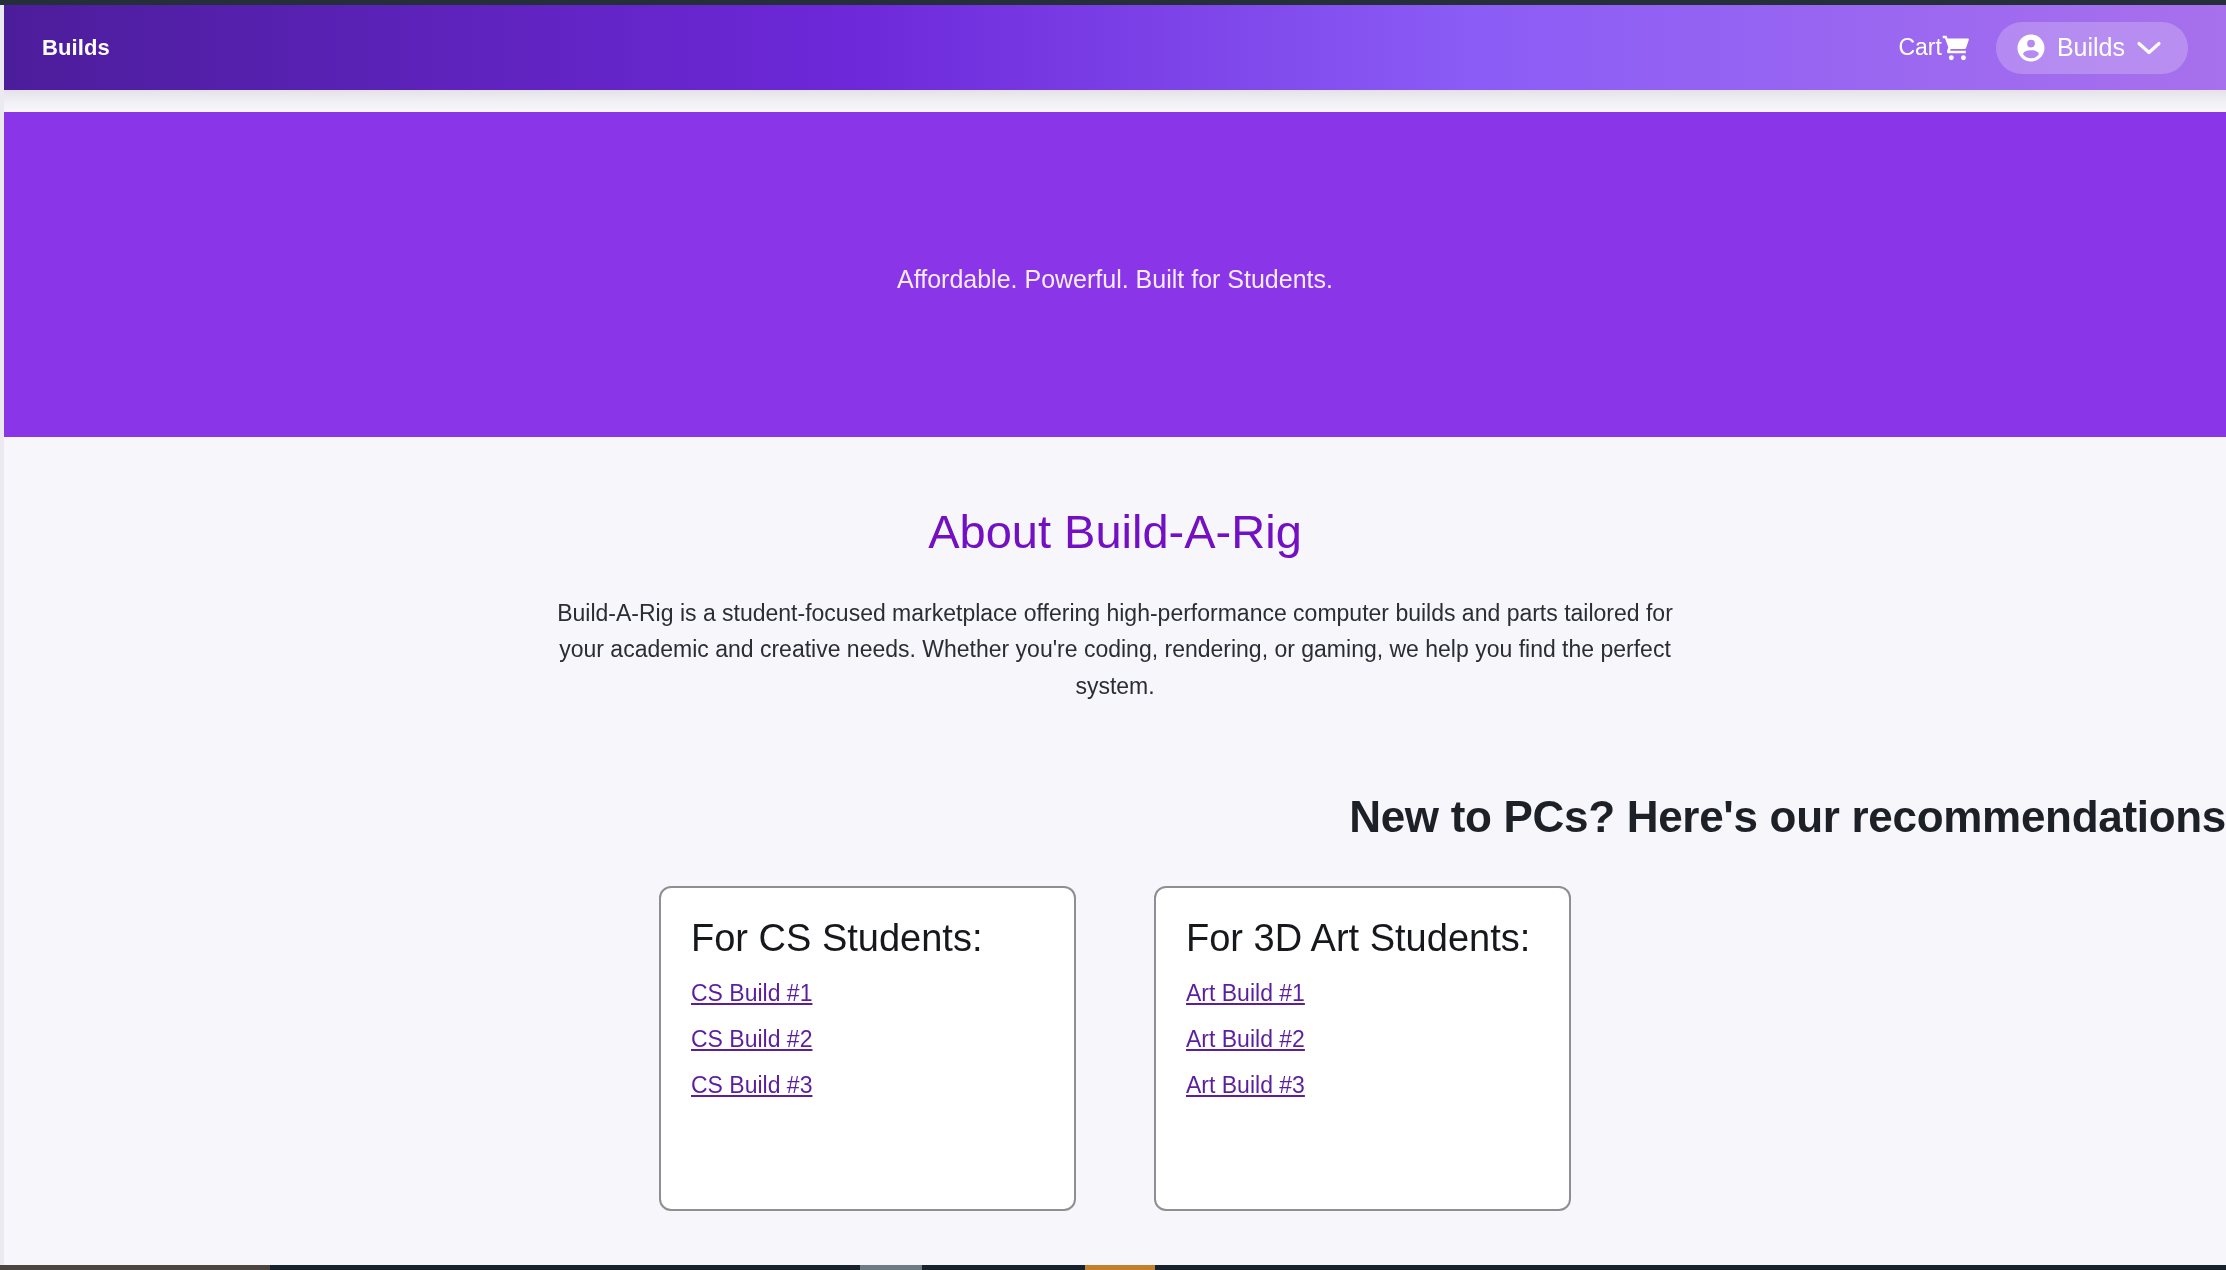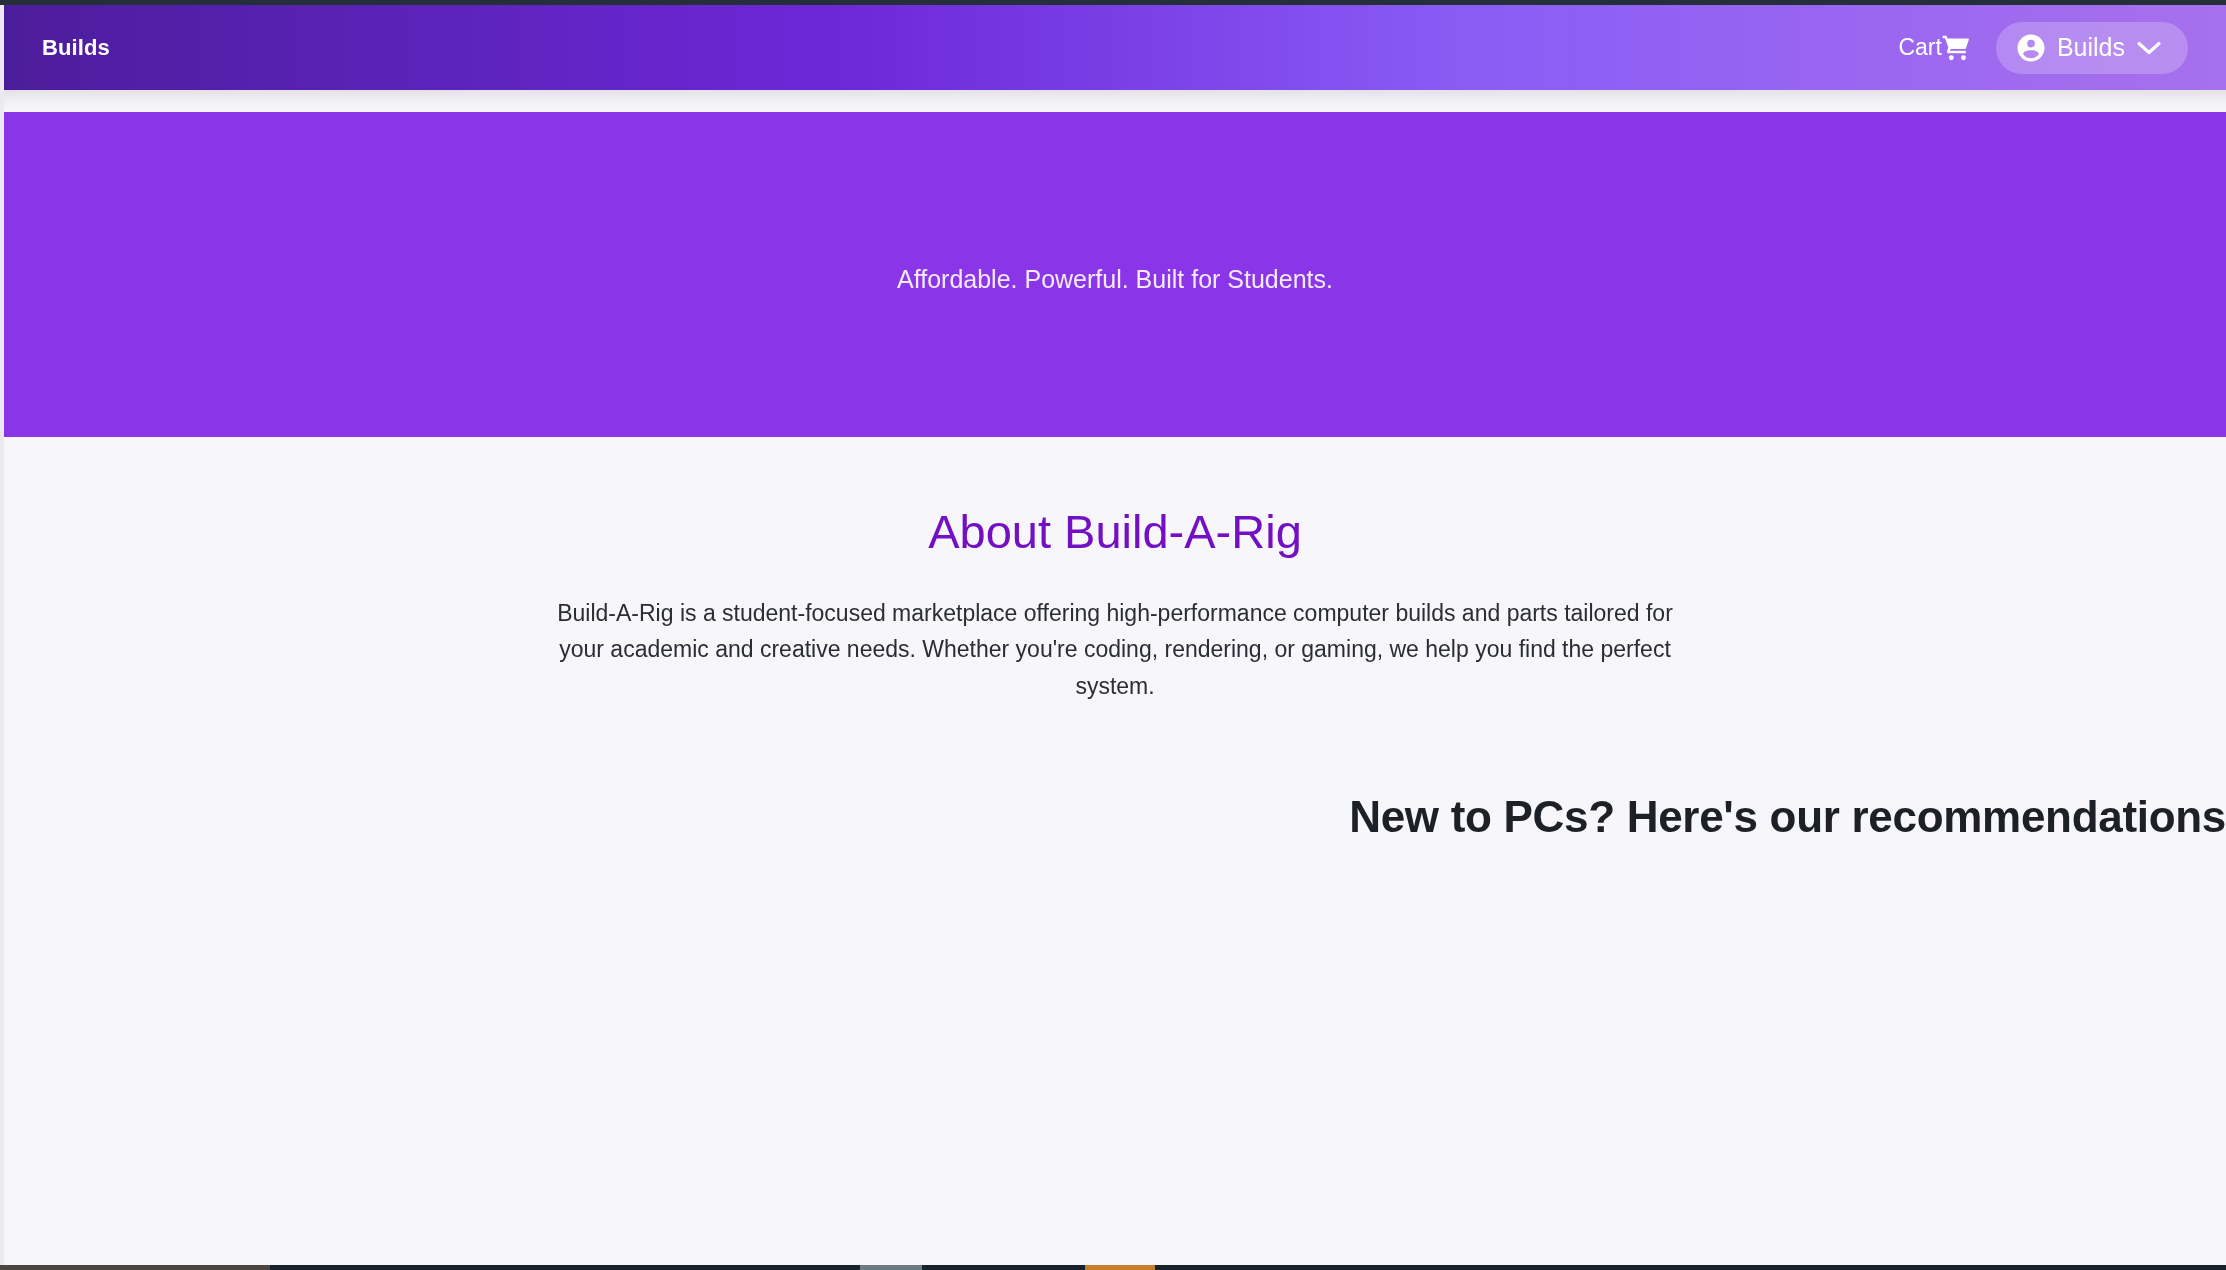--- a/index.html
+++ b/index.html
@@ -267,6 +267,23 @@
 
     <h2 id="rec-heading">New to PCs? Here's our recommendations</h2>
 
+    <div id="cards-row">
+
+      <div class="rec-card">
+        <div class="rec-card-title">For CS Students:</div>
+        <a class="rec-link">CS Build #1</a>
+        <a class="rec-link">CS Build #2</a>
+        <a class="rec-link">CS Build #3</a>
+      </div>
+
+      <div class="rec-card">
+        <div class="rec-card-title">For 3D Art Students:</div>
+        <a class="rec-link">Art Build #1</a>
+        <a class="rec-link">Art Build #2</a>
+        <a class="rec-link">Art Build #3</a>
+      </div>
+
+    </div>
 
   </div>
 </div>

